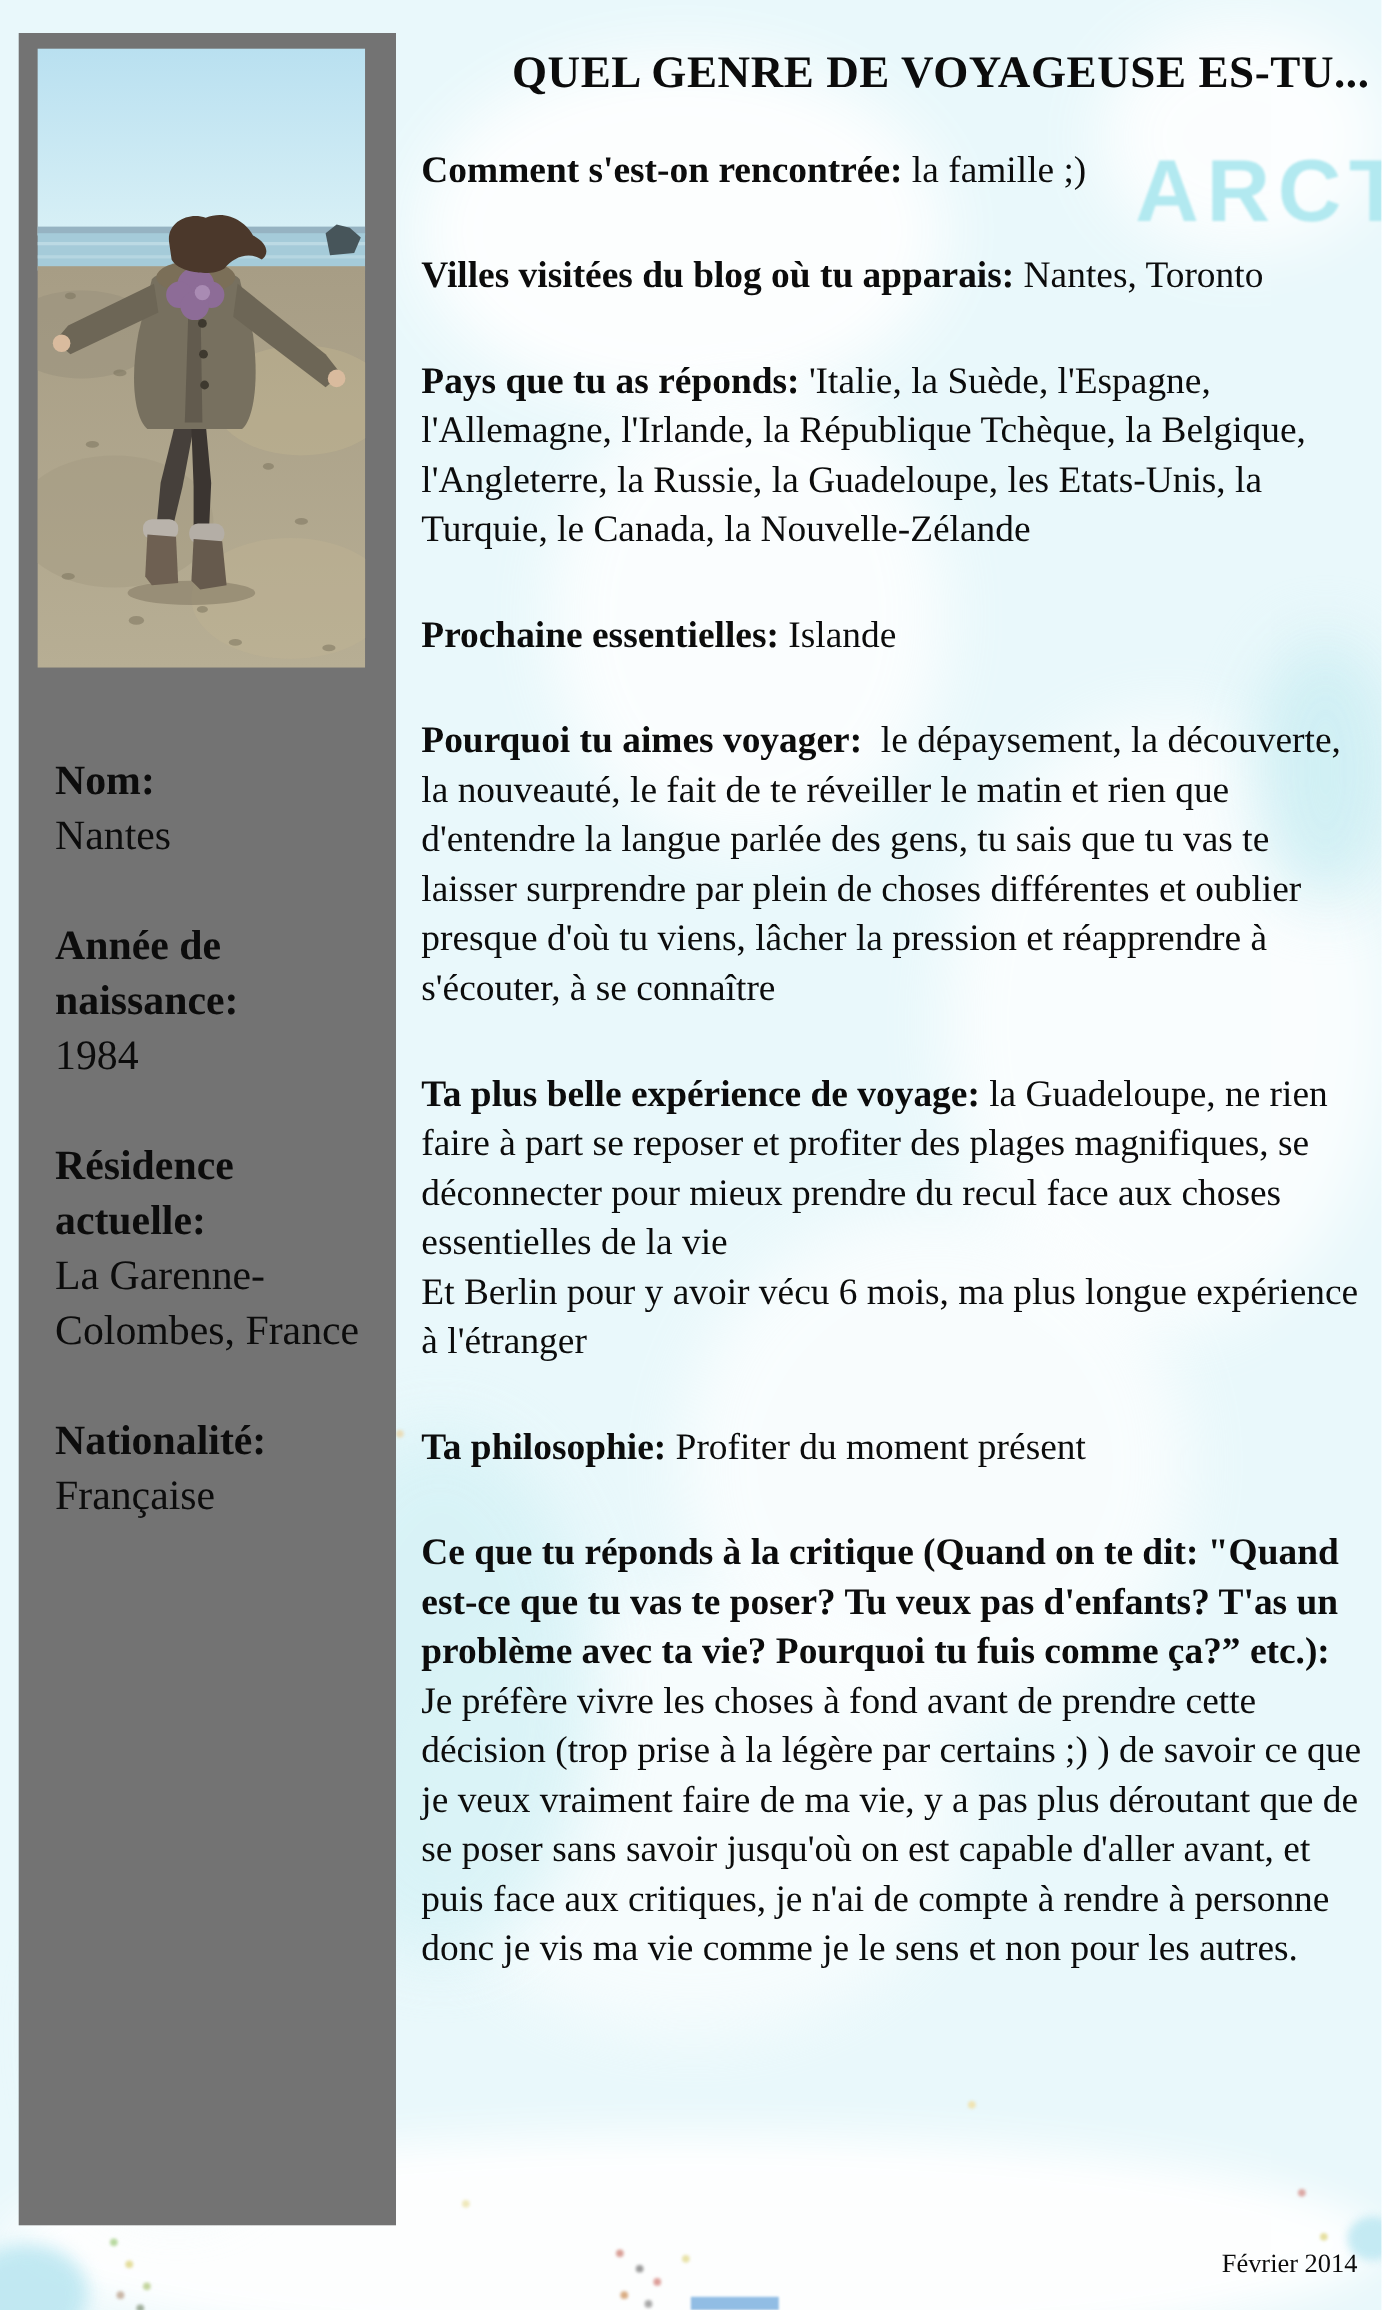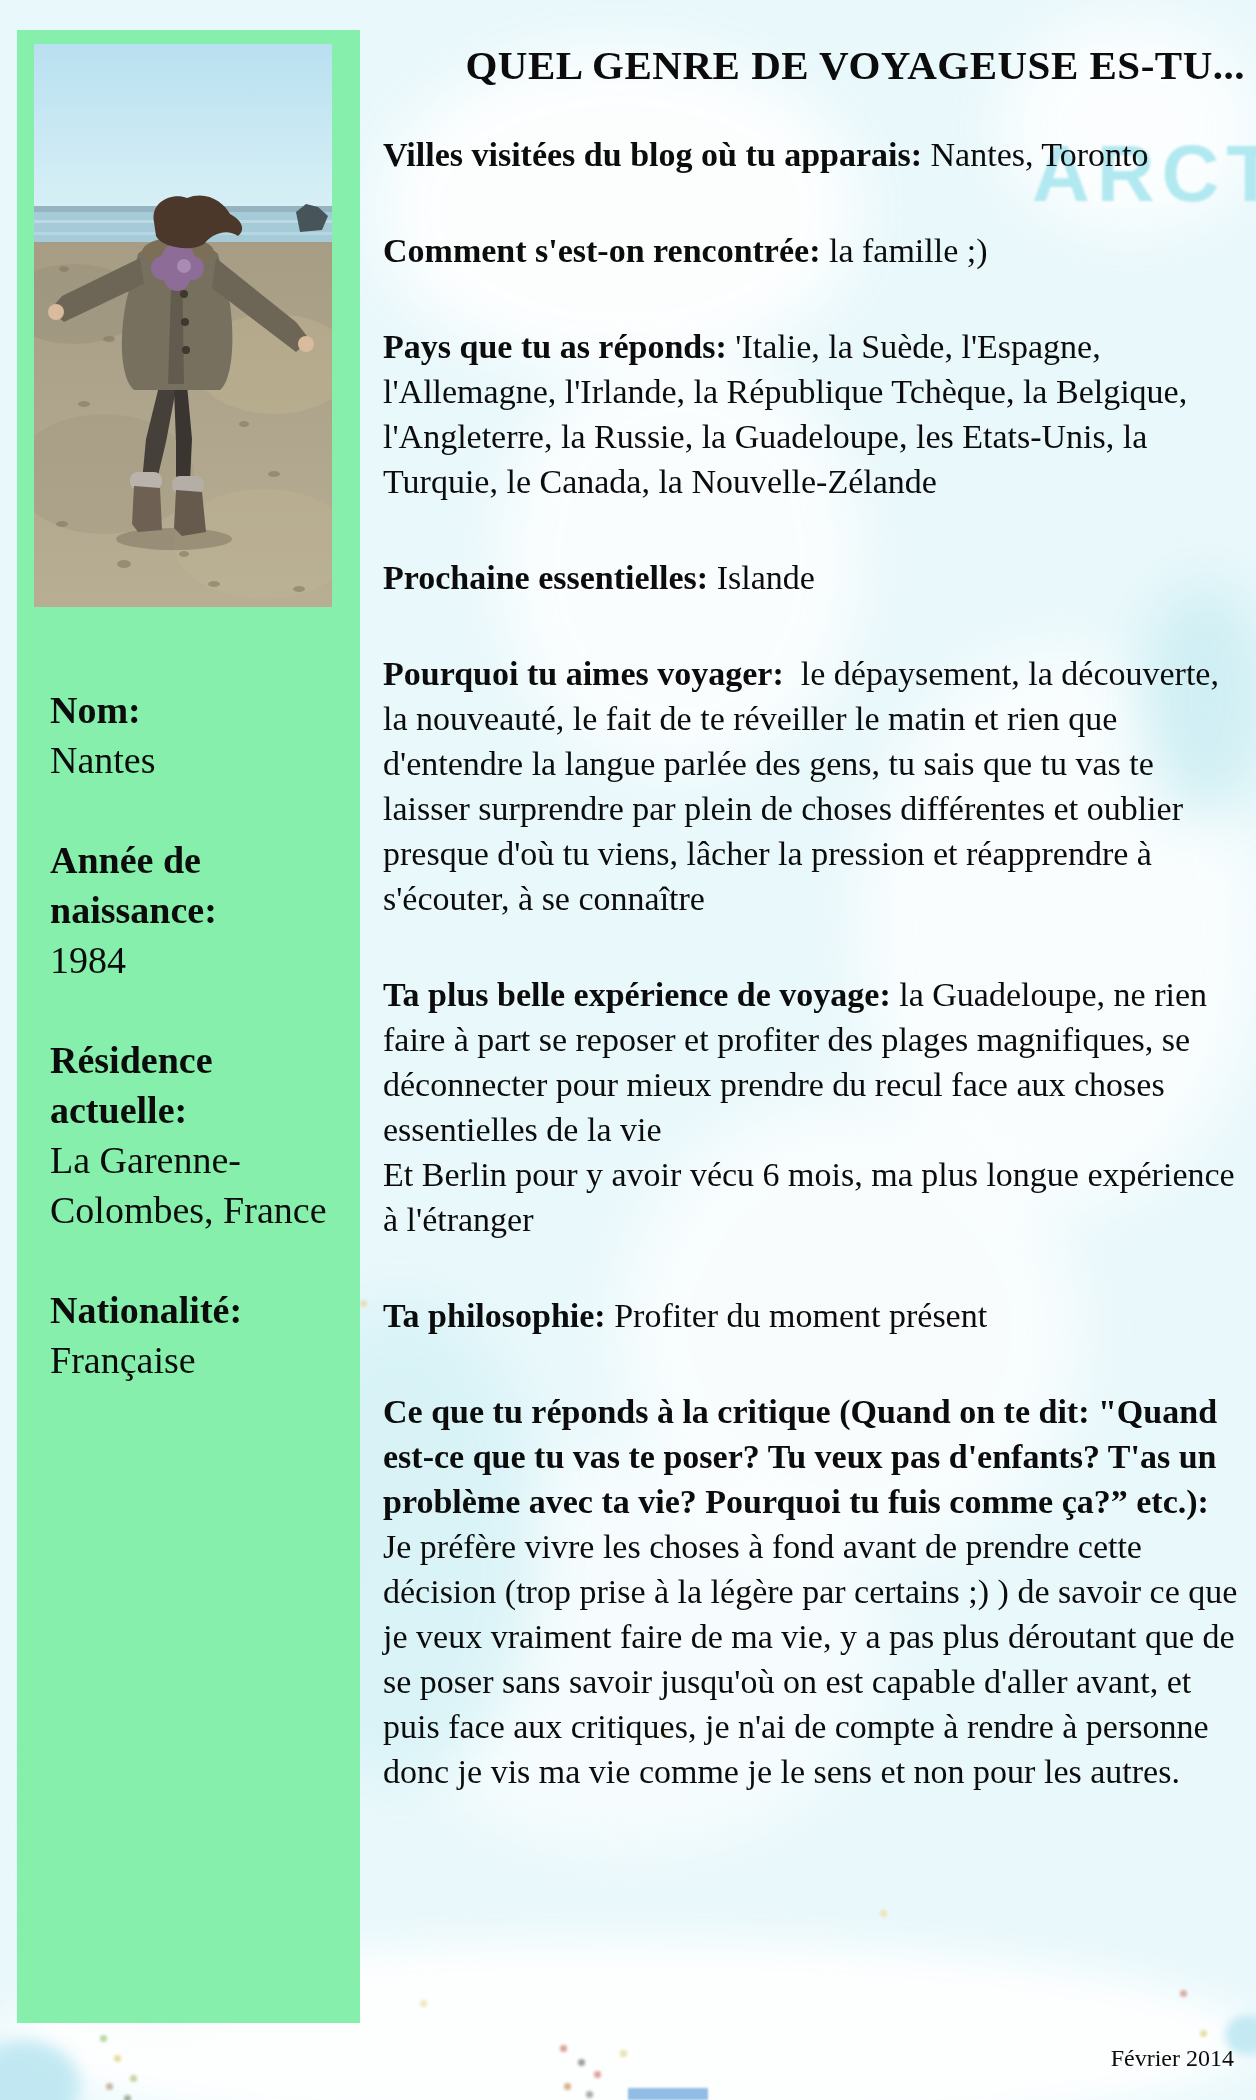--- a/index.html
+++ b/index.html
@@ -175,10 +175,10 @@
     <h1 class="title">QUEL GENRE DE VOYAGEUSE ES-TU...</h1>
 
     <p class="qa">
+      <b class="qa-label">Comment s'est-on rencontrée:</b><span class="qa-answer"> la famille ;)</span>
+    </p>
+    <p class="qa">
       <b class="qa-label">Villes visitées du blog où tu apparais:</b><span class="qa-answer"> Nantes, Toronto</span>
-    </p>
-    <p class="qa">
-      <b class="qa-label">Comment s'est-on rencontrée:</b><span class="qa-answer"> la famille ;)</span>
     </p>
     <p class="qa">
       <b class="qa-label">Pays que tu as réponds:</b><span class="qa-answer"> 'Italie, la Suède, l'Espagne, l'Allemagne, l'Irlande, la République Tchèque, la Belgique, l'Angleterre, la Russie, la Guadeloupe, les Etats-Unis, la Turquie, le Canada, la Nouvelle-Zélande</span>

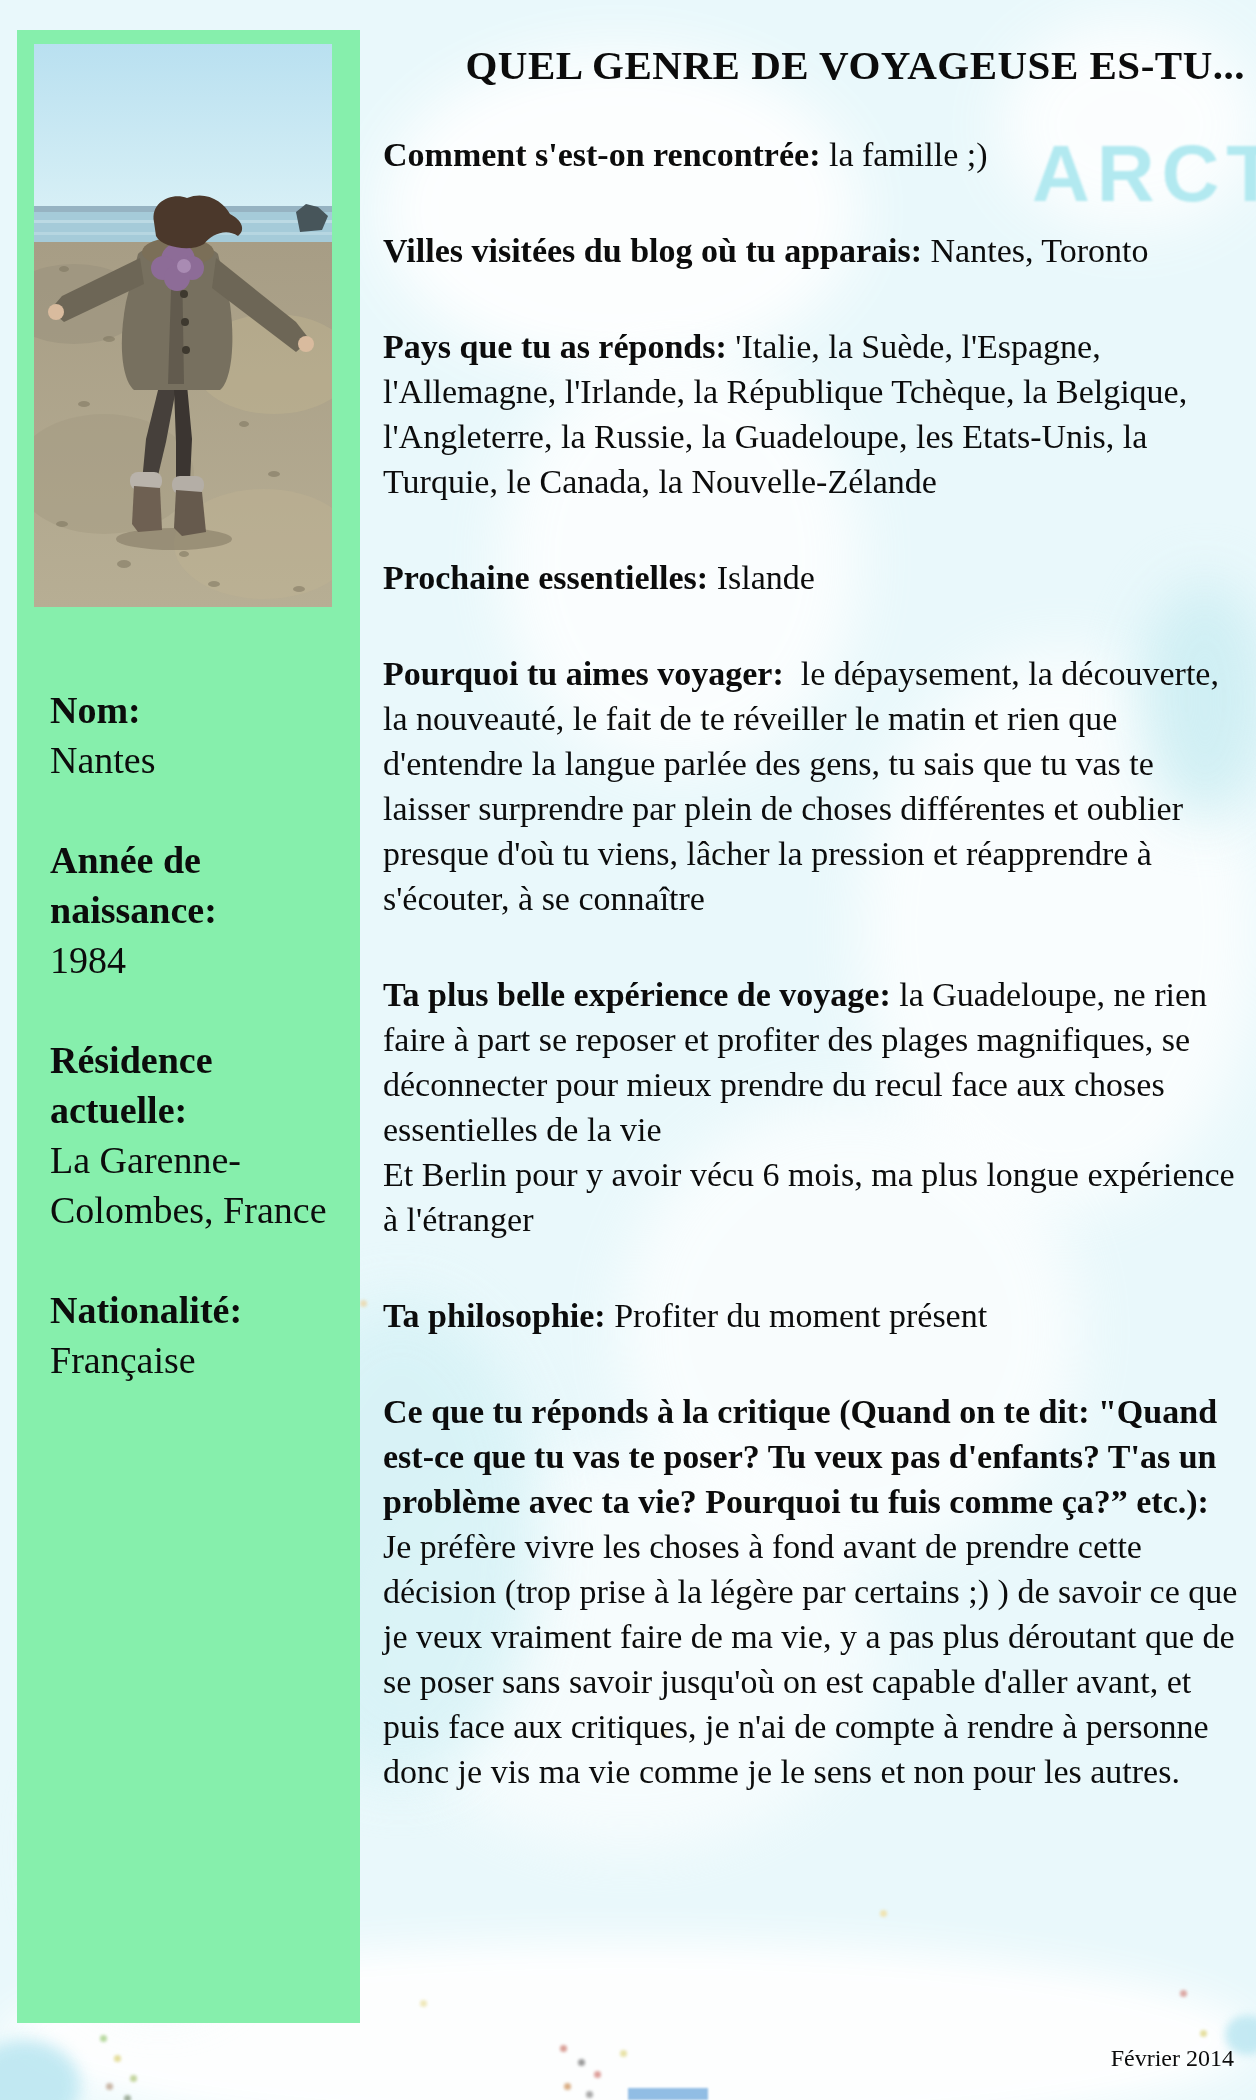--- a/index.html
+++ b/index.html
@@ -18,7 +18,7 @@
   
   .sidebar{
     position:absolute; z-index:1; left:17px; top:30px; width:343px; height:1993px;
-    background:#86efac;
+    background:#737373;
   }
   .photo{
     display:block; margin:14px 0 0 17px; width:298px; height:563px;

